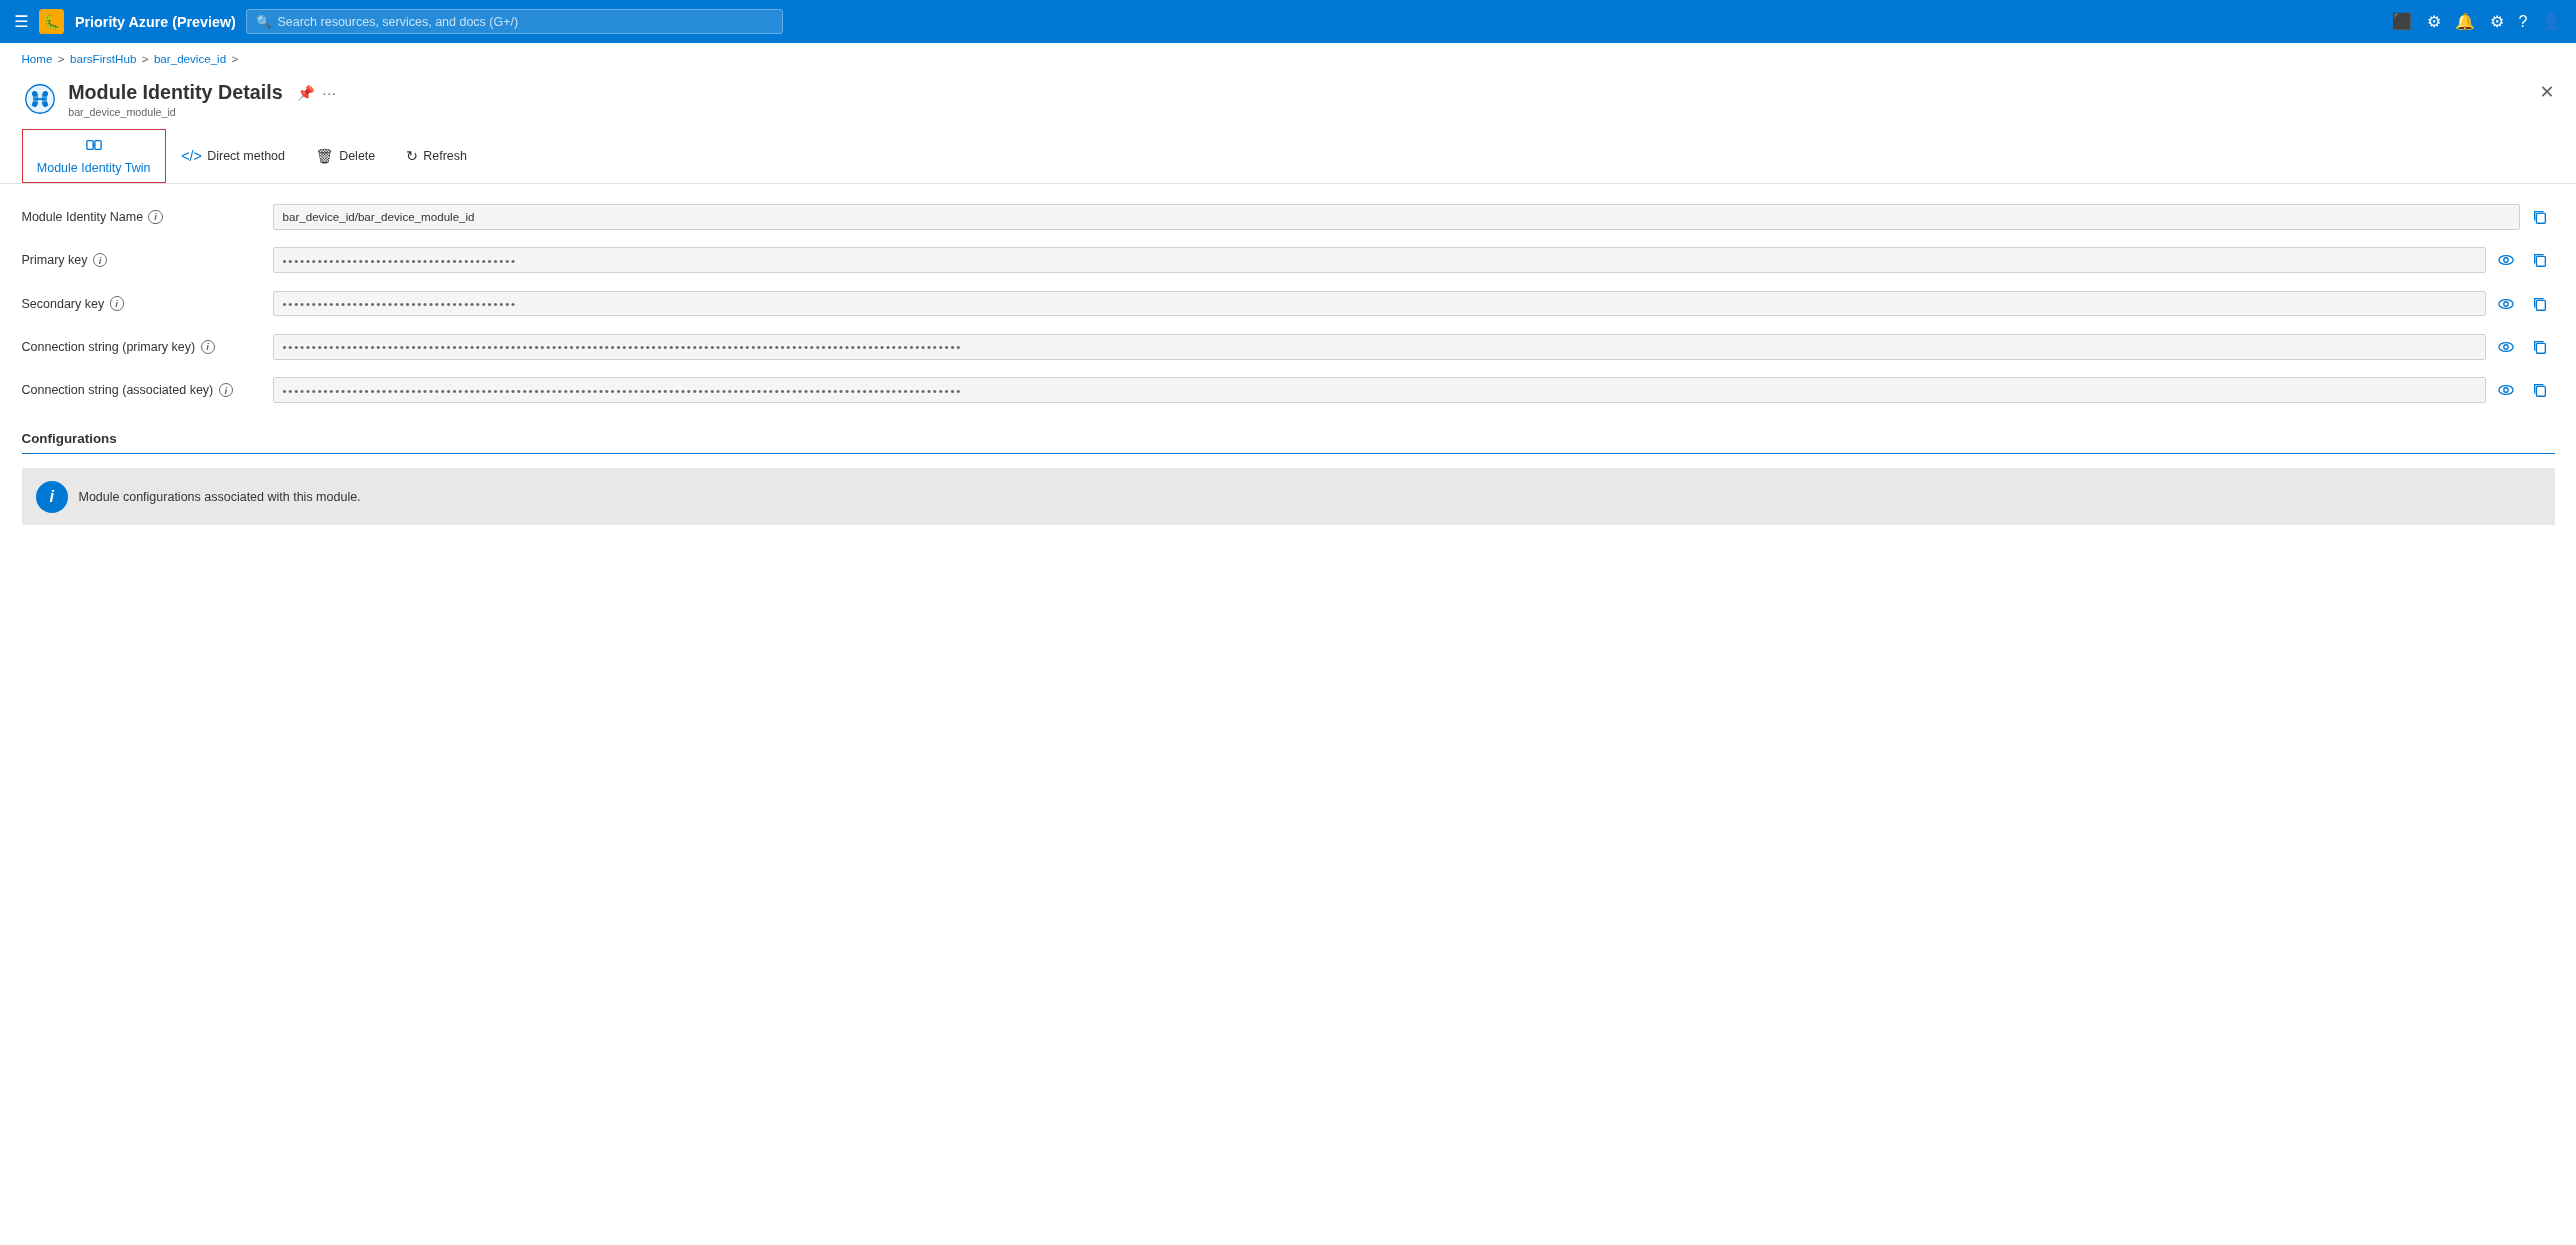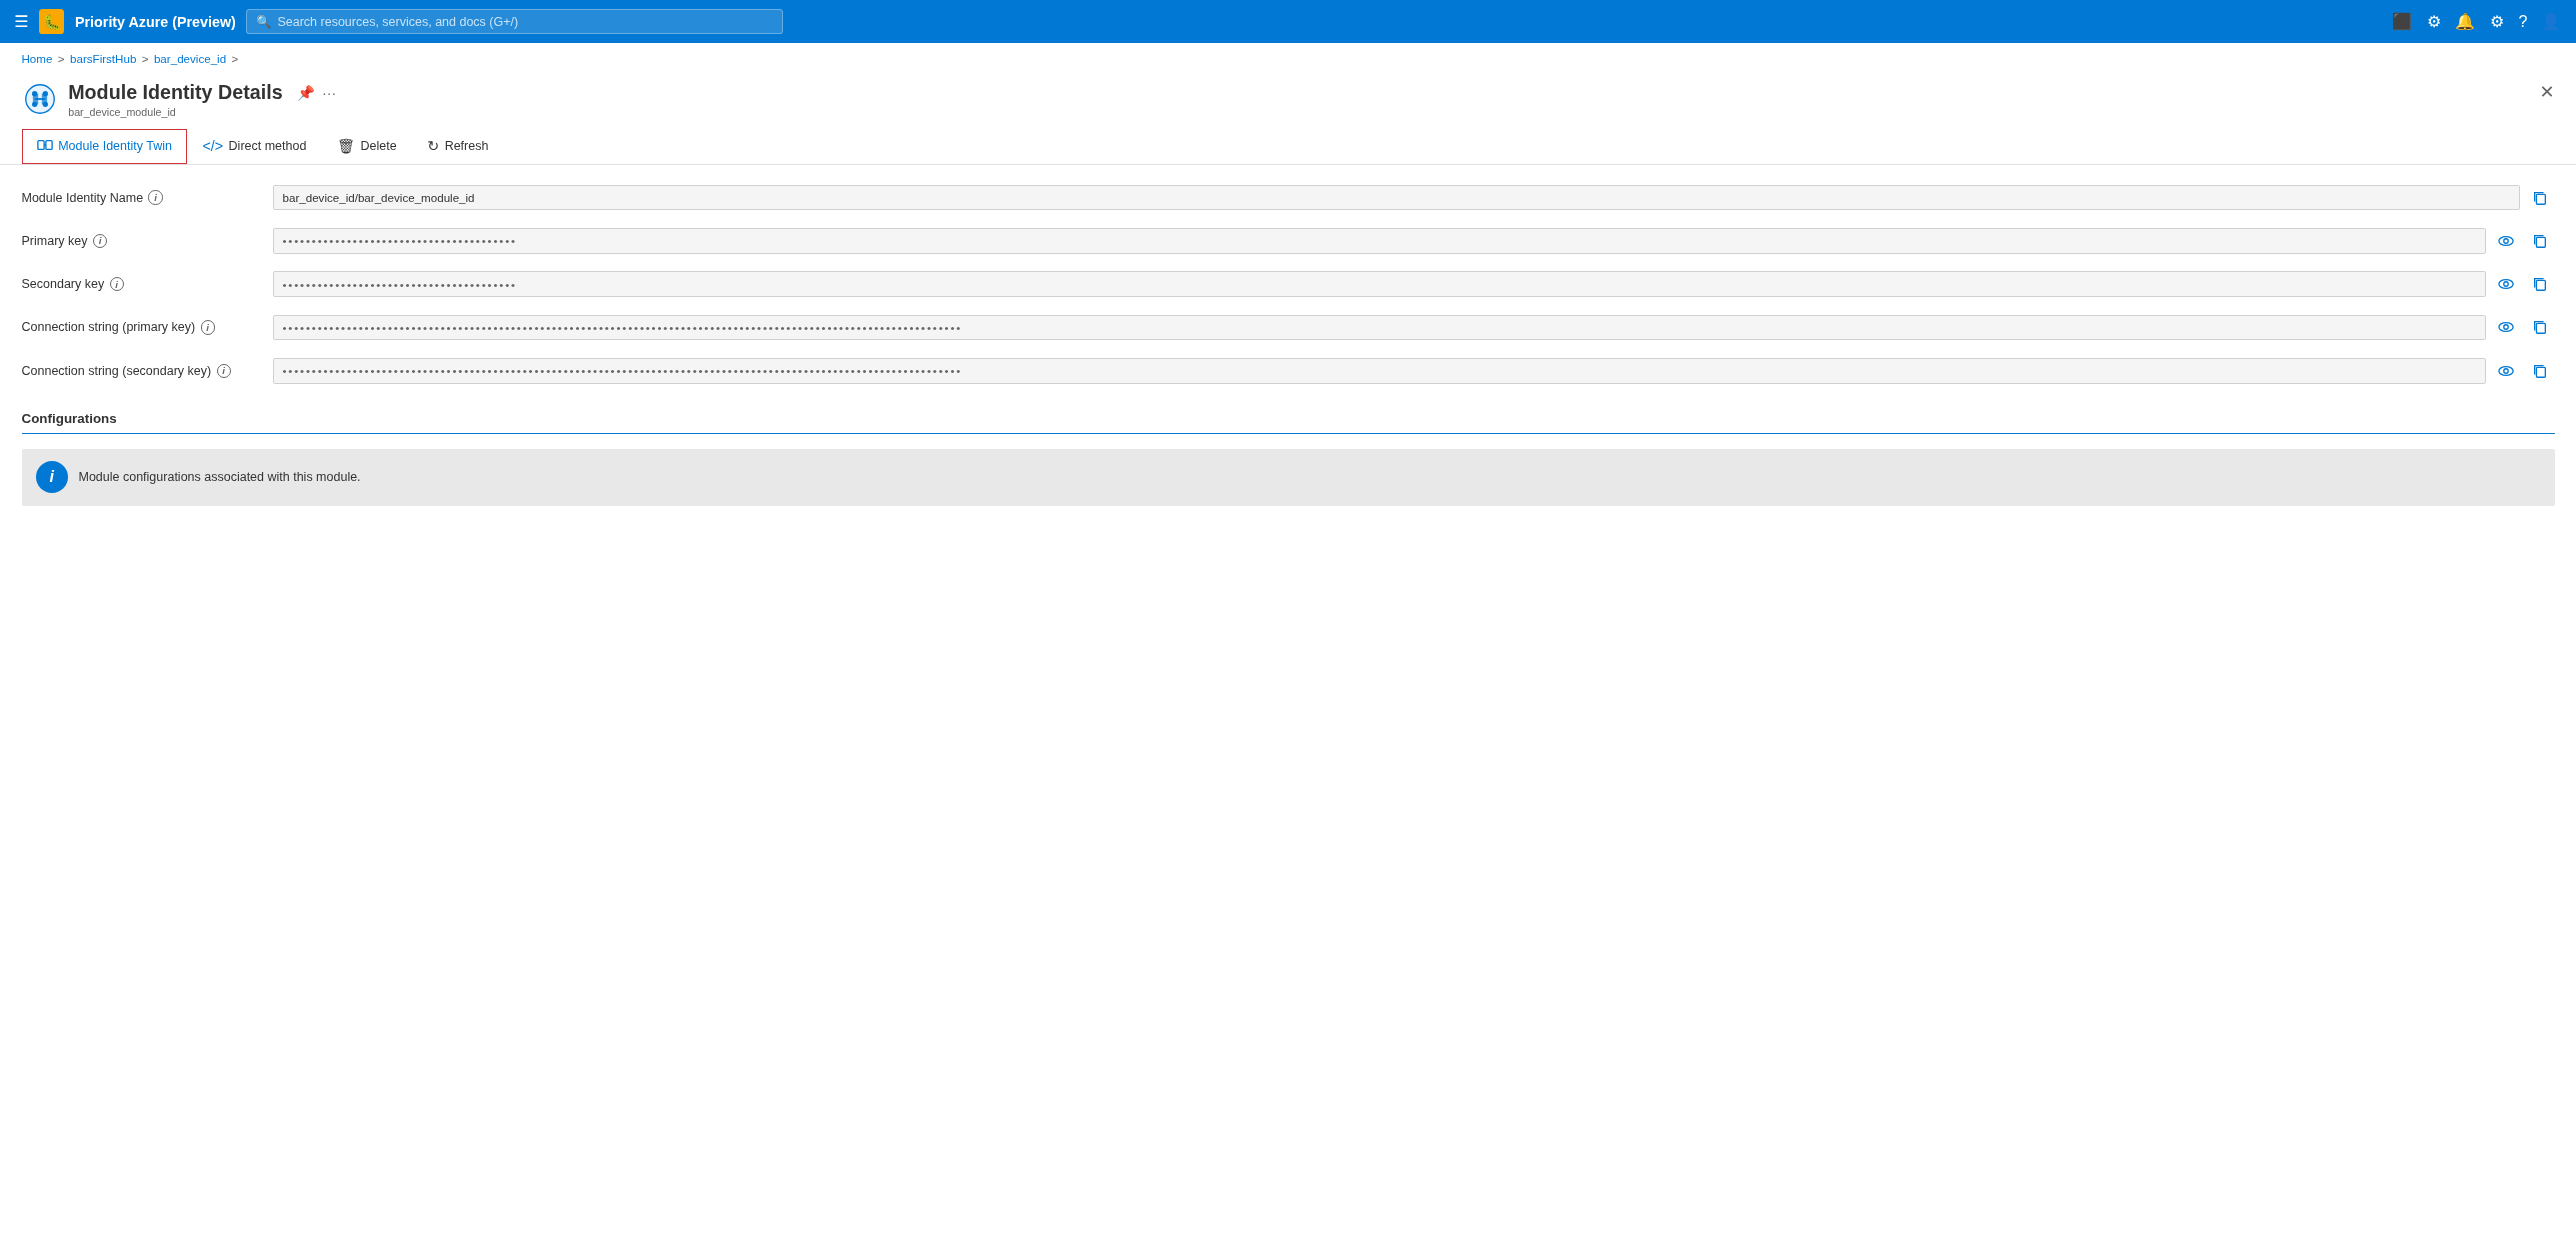--- a/index.html
+++ b/index.html
@@ -79,6 +79,7 @@
     .toolbar-btn.active {
       border: 1.8px solid #d13438;
       color: #0078d4;
+      flex-direction: column;
     }
     .toolbar-btn .btn-icon { font-size: 14.3px; color: #0078d4; }
     .toolbar-btn.delete .btn-icon { color: #333; }

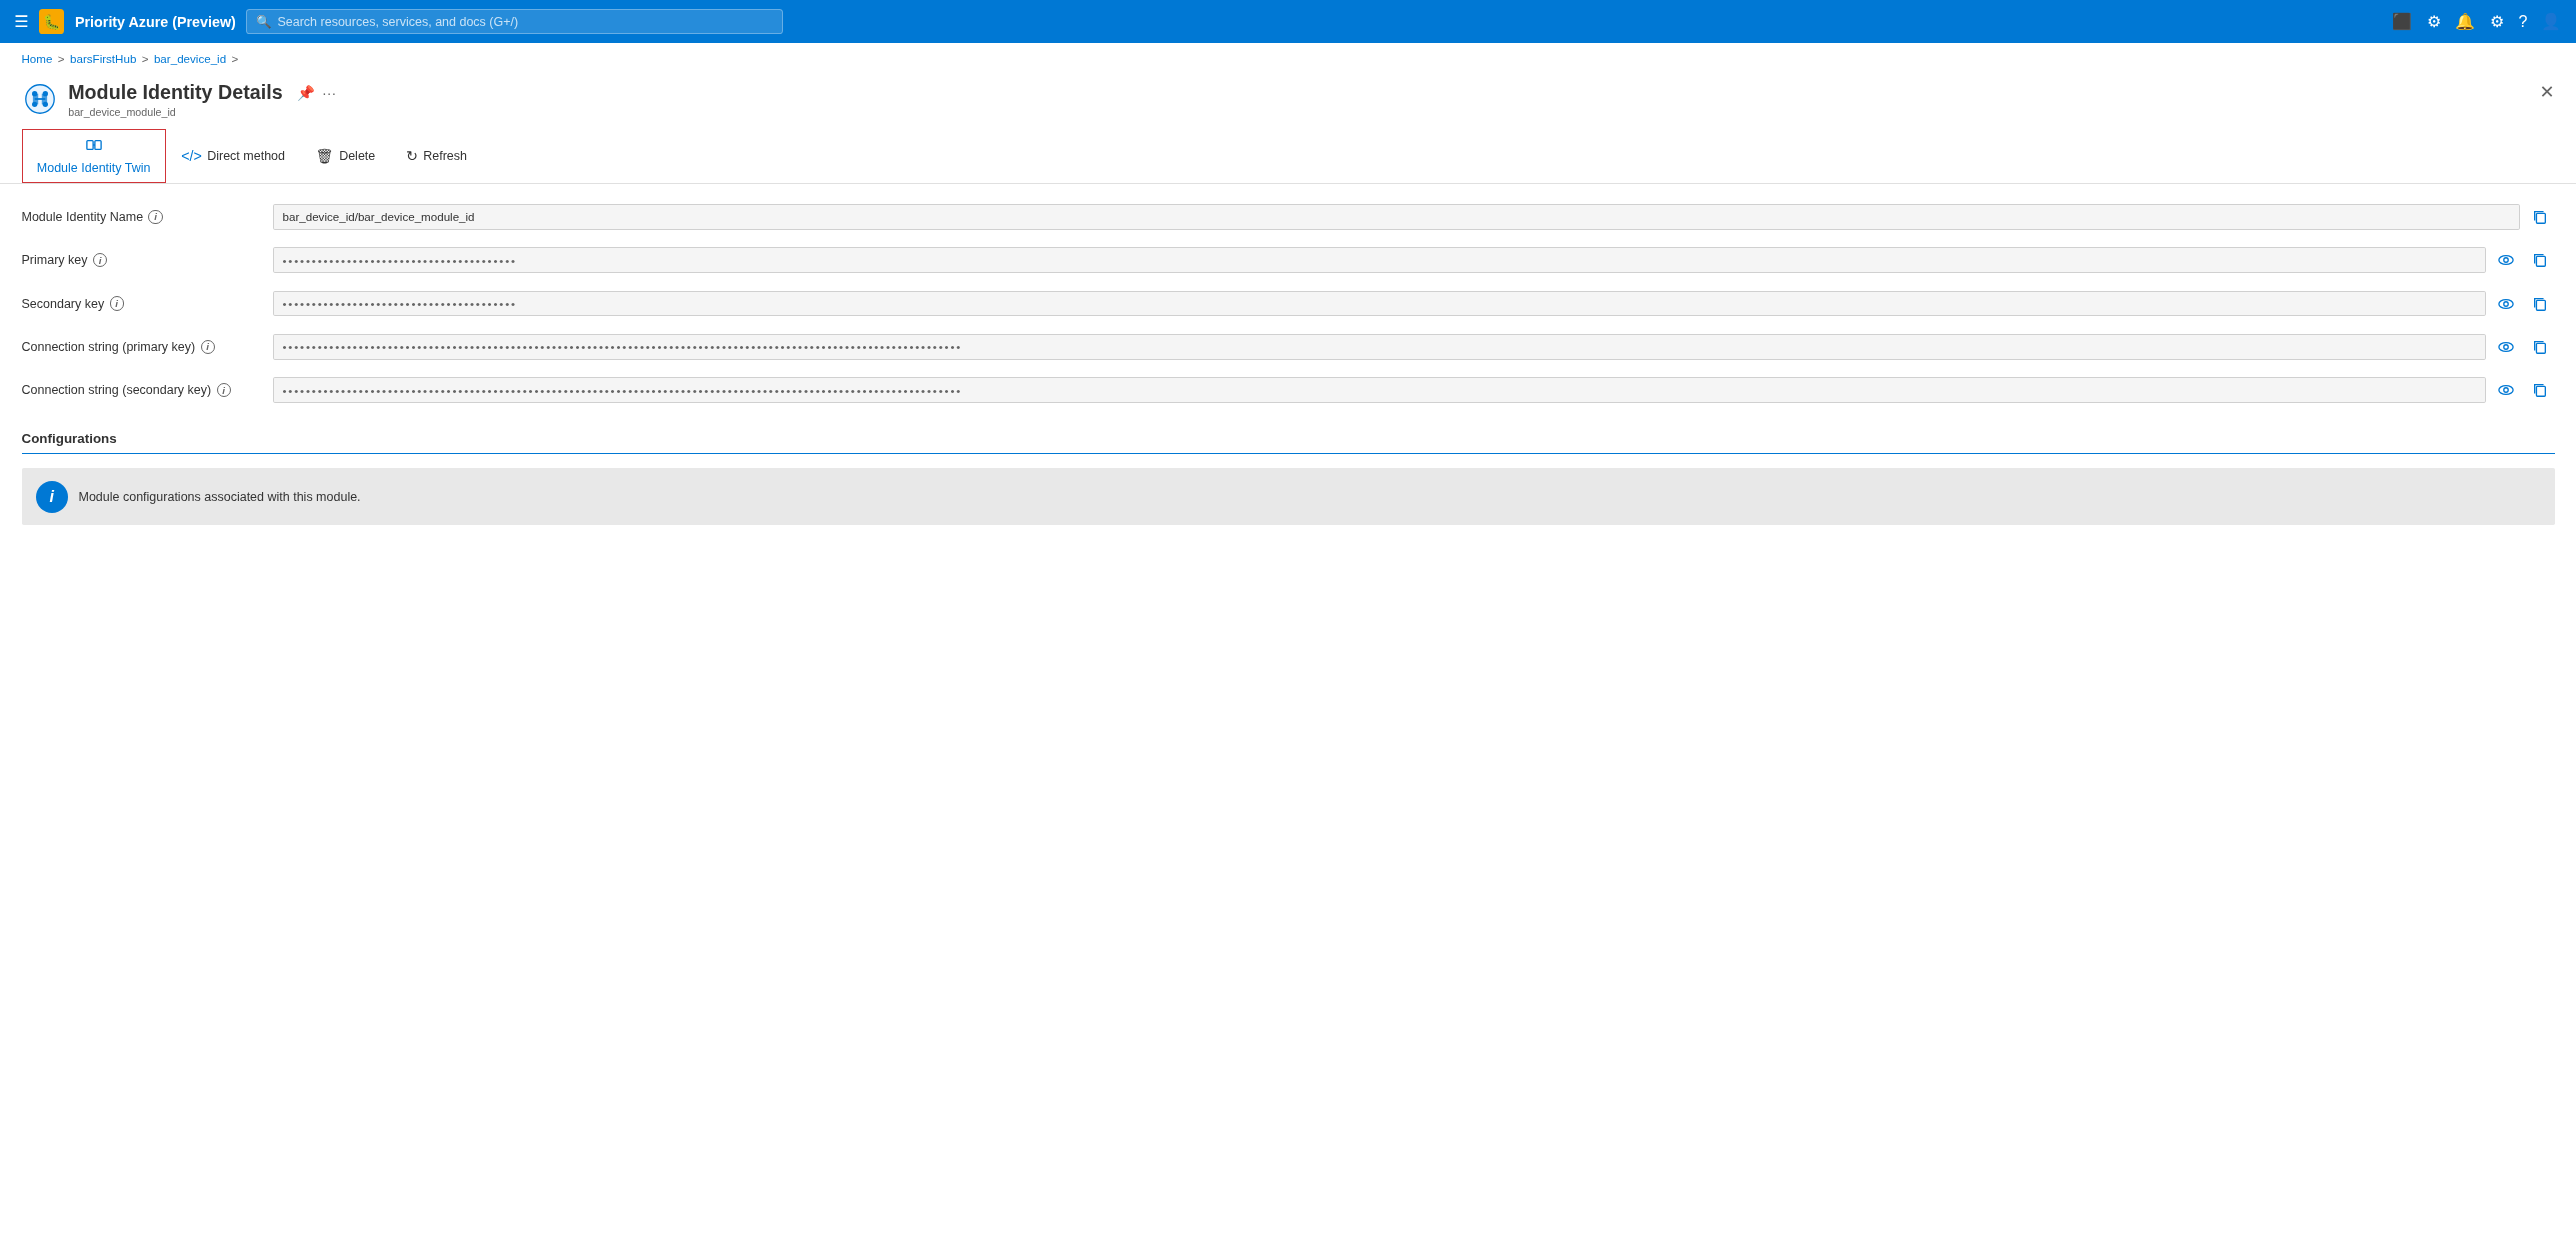--- a/index.html
+++ b/index.html
@@ -314,7 +314,7 @@
 
     <div class="field-row">
       <div class="field-label">
-        <span>Connection string (secondary key)</span>
+        <span>Connection string (associated key)</span>
         <span class="info-icon">i</span>
       </div>
       <div class="field-input-area">

